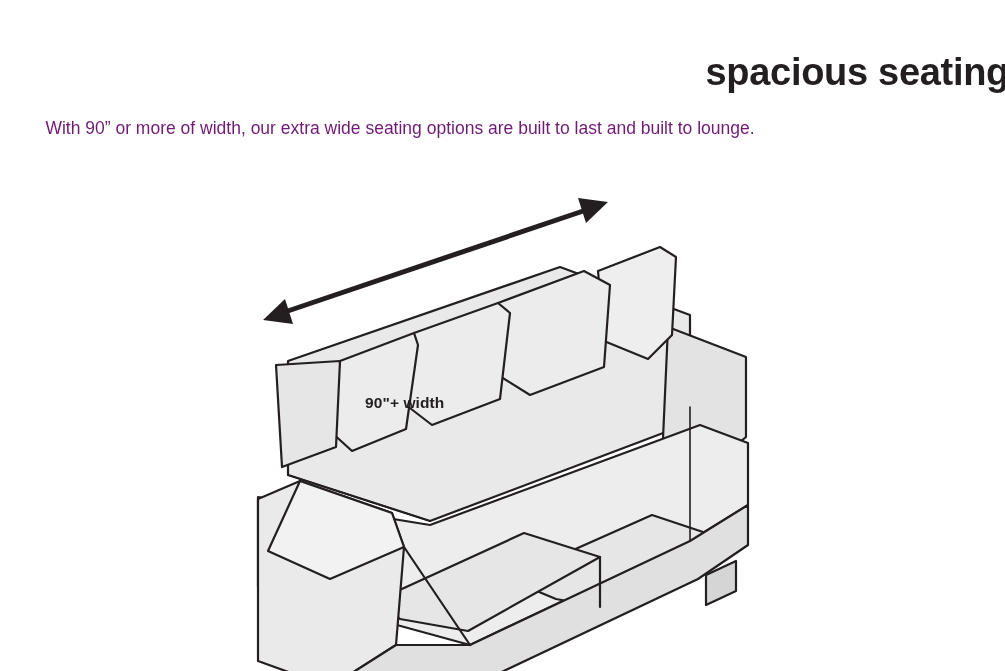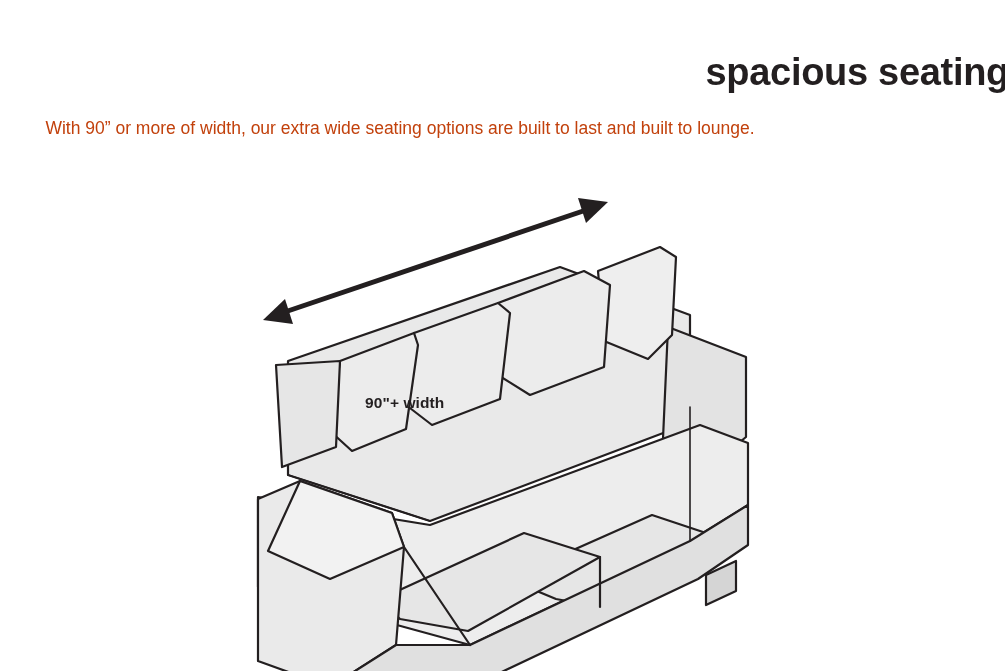--- a/index.html
+++ b/index.html
@@ -41,7 +41,7 @@
     text-align: center;
     font-size: 17.5px;
     line-height: 1.45;
-    color: #c2410c;
+    color: #701a75;
   }
   .subcopy .line {
     display: block;

